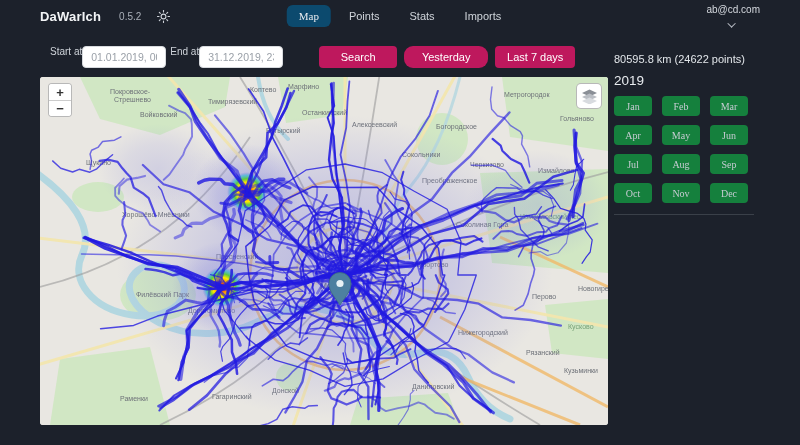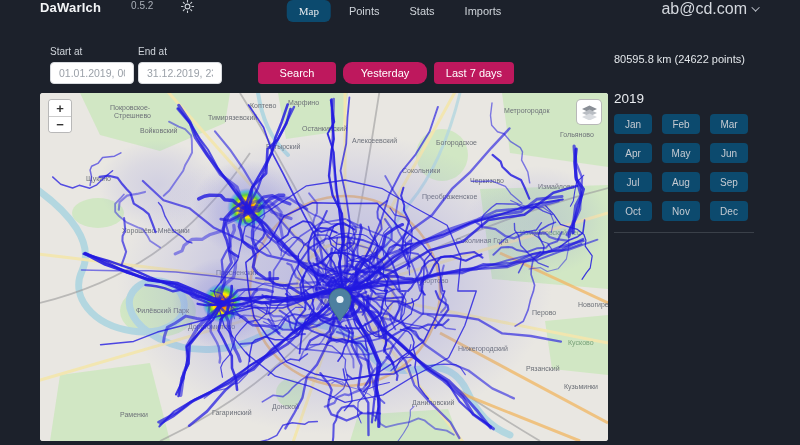--- a/index.html
+++ b/index.html
@@ -11,7 +11,7 @@
     position:relative;
   }
   
-  .navbar { height:32px; display:flex; align-items:flex-start; padding:0 40px; position:relative;gap:12px; }
+  .navbar { height:32px; display:flex; align-items:center; padding:0 40px; position:relative; }
   .logo { font-size:13px; font-weight:bold; color:#f2f4f6; letter-spacing:.2px; }
   .version { font-size:10px; color:#aab0b9; margin-left:18px; }
   .theme-toggle { margin-left:16px; display:flex; align-items:center; cursor:pointer; }

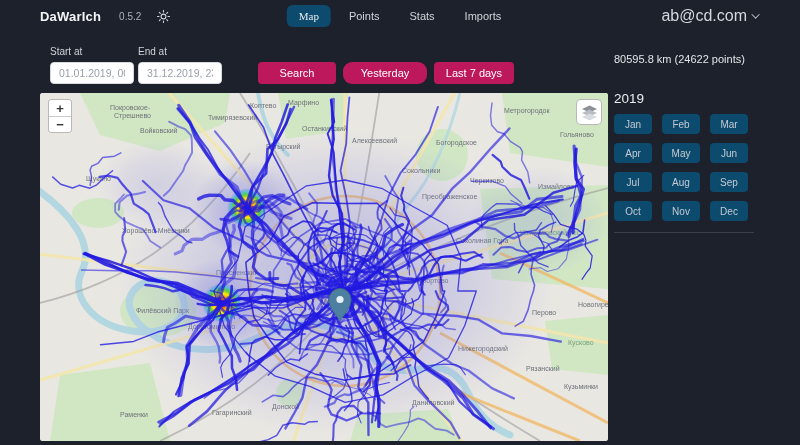--- a/index.html
+++ b/index.html
@@ -18,7 +18,7 @@
   .nav-center { position:absolute; left:50%; transform:translateX(-50%); display:flex; align-items:center; gap:6px; }
   .nav-item { font-size:11px; color:#cfd4da; padding:5px 12px; border-radius:6px; cursor:pointer; white-space:nowrap; }
   .nav-item.active { background:#0c4a6e; color:#e8ebef;font-family:Liberation Serif, serif; }
-  .account { margin-left:auto; display:flex; align-items:center; gap:7px; font-size:16px; color:#d4d8de; cursor:pointer; }
+  .account { margin-left:auto; display:flex; align-items:center; gap:7px; font-size:10px; color:#d4d8de; cursor:pointer;flex-direction:column; }
   .chev { width:6px; height:6px; border-left:1.5px solid #b9bec6; border-bottom:1.5px solid #b9bec6; transform:rotate(-45deg) translateY(-2px); }
   
   .main { display:flex; padding:0 36px 0 40px; }

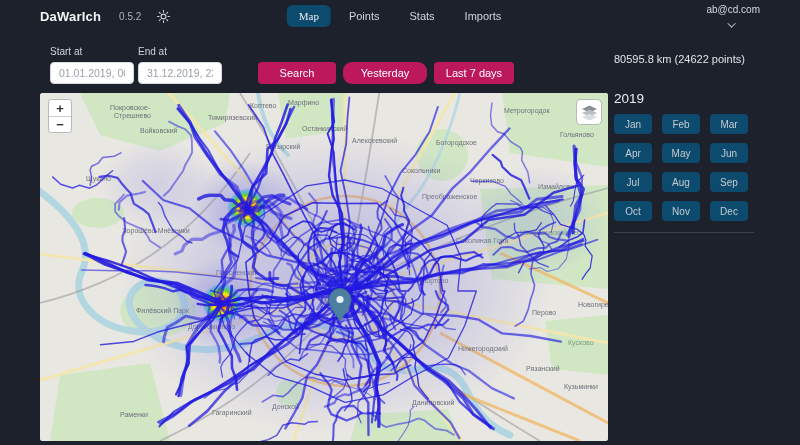--- a/index.html
+++ b/index.html
@@ -26,7 +26,7 @@
   .sidebar { width:150px; flex:none; margin-left:6px; padding-top:21px; }
   
   .filters { display:flex; align-items:flex-end; margin-top:14px; padding-left:10px; }
-  .field { display:flex; flex-direction:column; margin-right:4px; }
+  .field { display:flex; flex-direction:row; margin-right:4px; }
   .field label { font-size:10px; color:#ced3d9; margin-bottom:5px; }
   .field input { width:84px; height:22px; border:1px solid #d7dade; border-radius:4px;
                  background:#fff; color:#9aa0a8; font-size:10.5px; padding:0 8px;

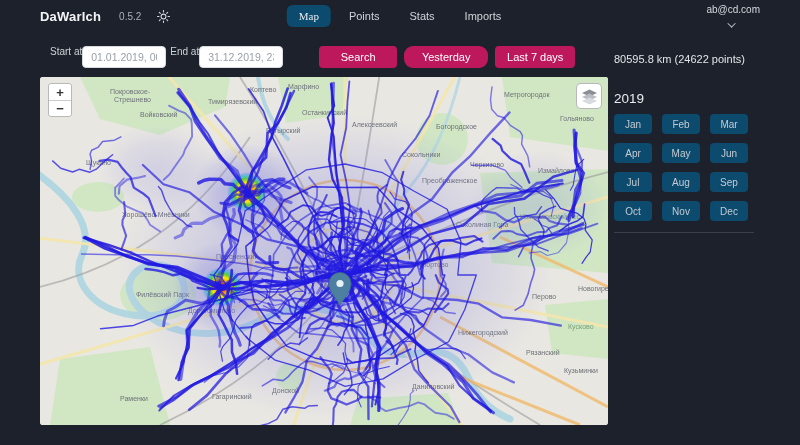--- a/index.html
+++ b/index.html
@@ -52,7 +52,7 @@
   .select-year { margin-top:9px; display:inline-block; padding:5px 13px; background:#262c36;
                  border:none; border-radius:6px; color:#ced3d9; font-size:10px;
                  font-family:"Liberation Sans",sans-serif; cursor:pointer; }
-  .year { margin-top:26px; font-size:13.5px; color:#e8ebef; }
+  .year { margin-top:8px; font-size:13.5px; color:#e8ebef; }
   .months { margin-top:8px; display:grid; grid-template-columns:repeat(3,38px); gap:9px 10px; }
   .month-btn { height:20px; background:#0c4a6e; border:none; border-radius:4px; color:#c6cbd2;
                font-size:10px; font-family:Liberation Sans, sans-serif; cursor:pointer; }

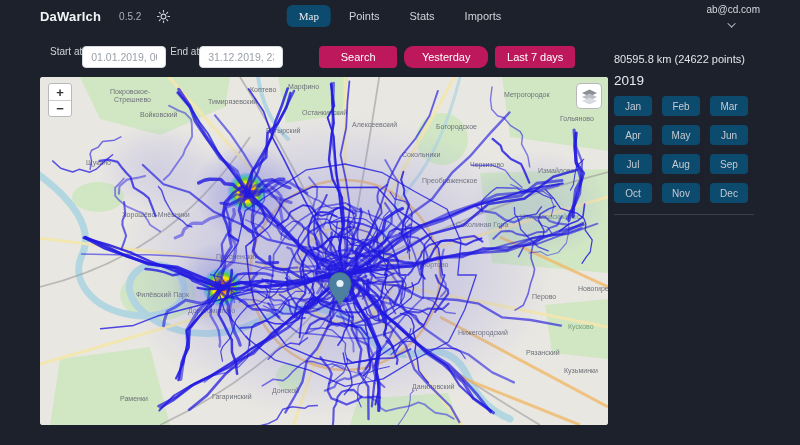--- a/index.html
+++ b/index.html
@@ -54,8 +54,8 @@
                  font-family:"Liberation Sans",sans-serif; cursor:pointer; }
   .year { margin-top:8px; font-size:13.5px; color:#e8ebef; }
   .months { margin-top:8px; display:grid; grid-template-columns:repeat(3,38px); gap:9px 10px; }
-  .month-btn { height:20px; background:#0c4a6e; border:none; border-radius:4px; color:#c6cbd2;
-               font-size:10px; font-family:Liberation Sans, sans-serif; cursor:pointer; }
+  .month-btn { height:20px; background:#15803d; border:none; border-radius:4px; color:#c6cbd2;
+               font-size:10px; font-family:Liberation Serif, serif; cursor:pointer; }
   .divider { margin-top:11px; width:140px; border-top:1px solid #3a4049; }
 </style>
 </head>

